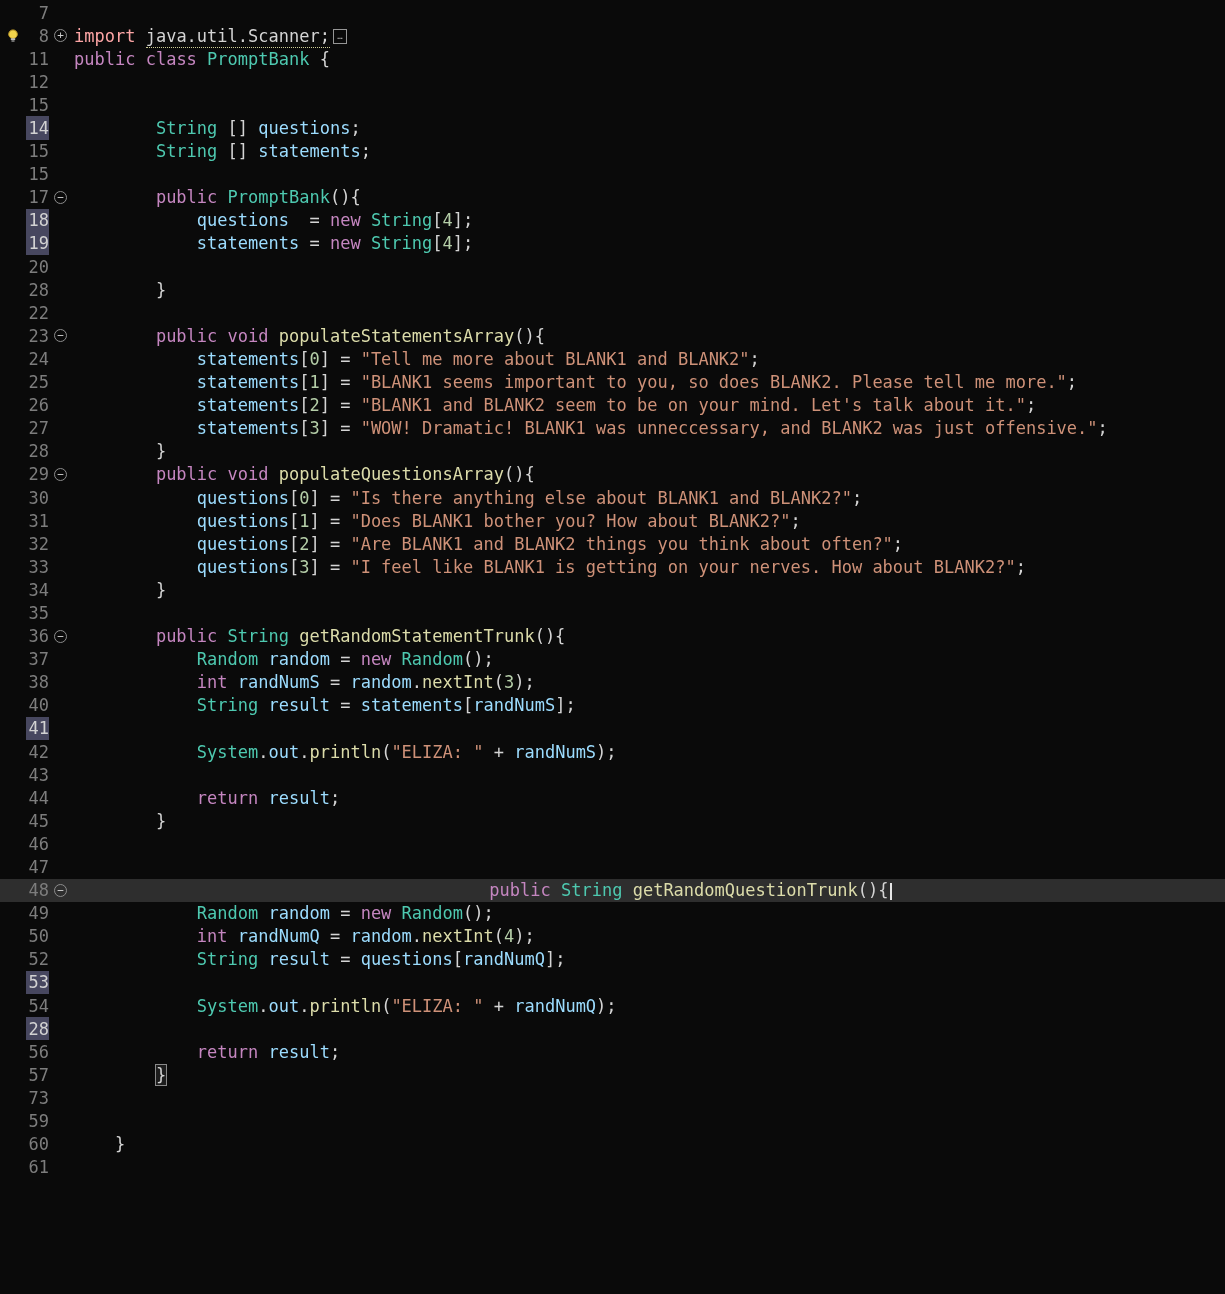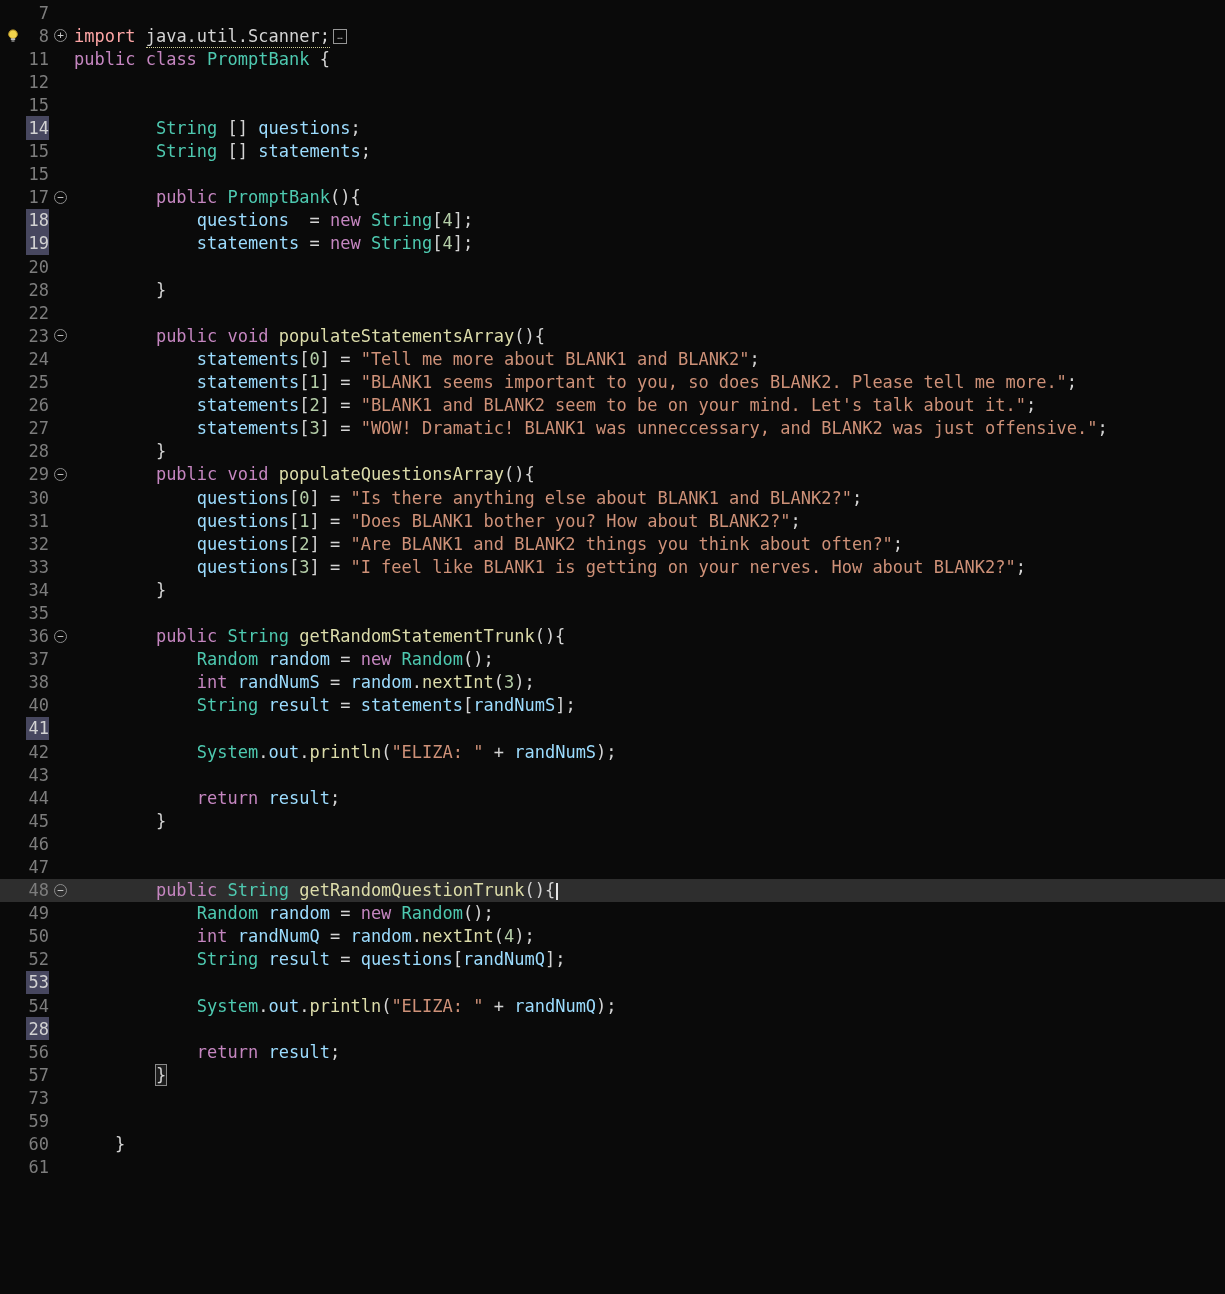--- a/index.html
+++ b/index.html
@@ -20,7 +20,7 @@
     font-size:17px;
     white-space:pre;
   }
-  .line.current { background: var(--cur, #2e2e2e); }
+  .line.current { background: var(--cur, #2e2e2e); text-align: center; }
   .marker {
     width:26px; height:100%;
     flex:none;

